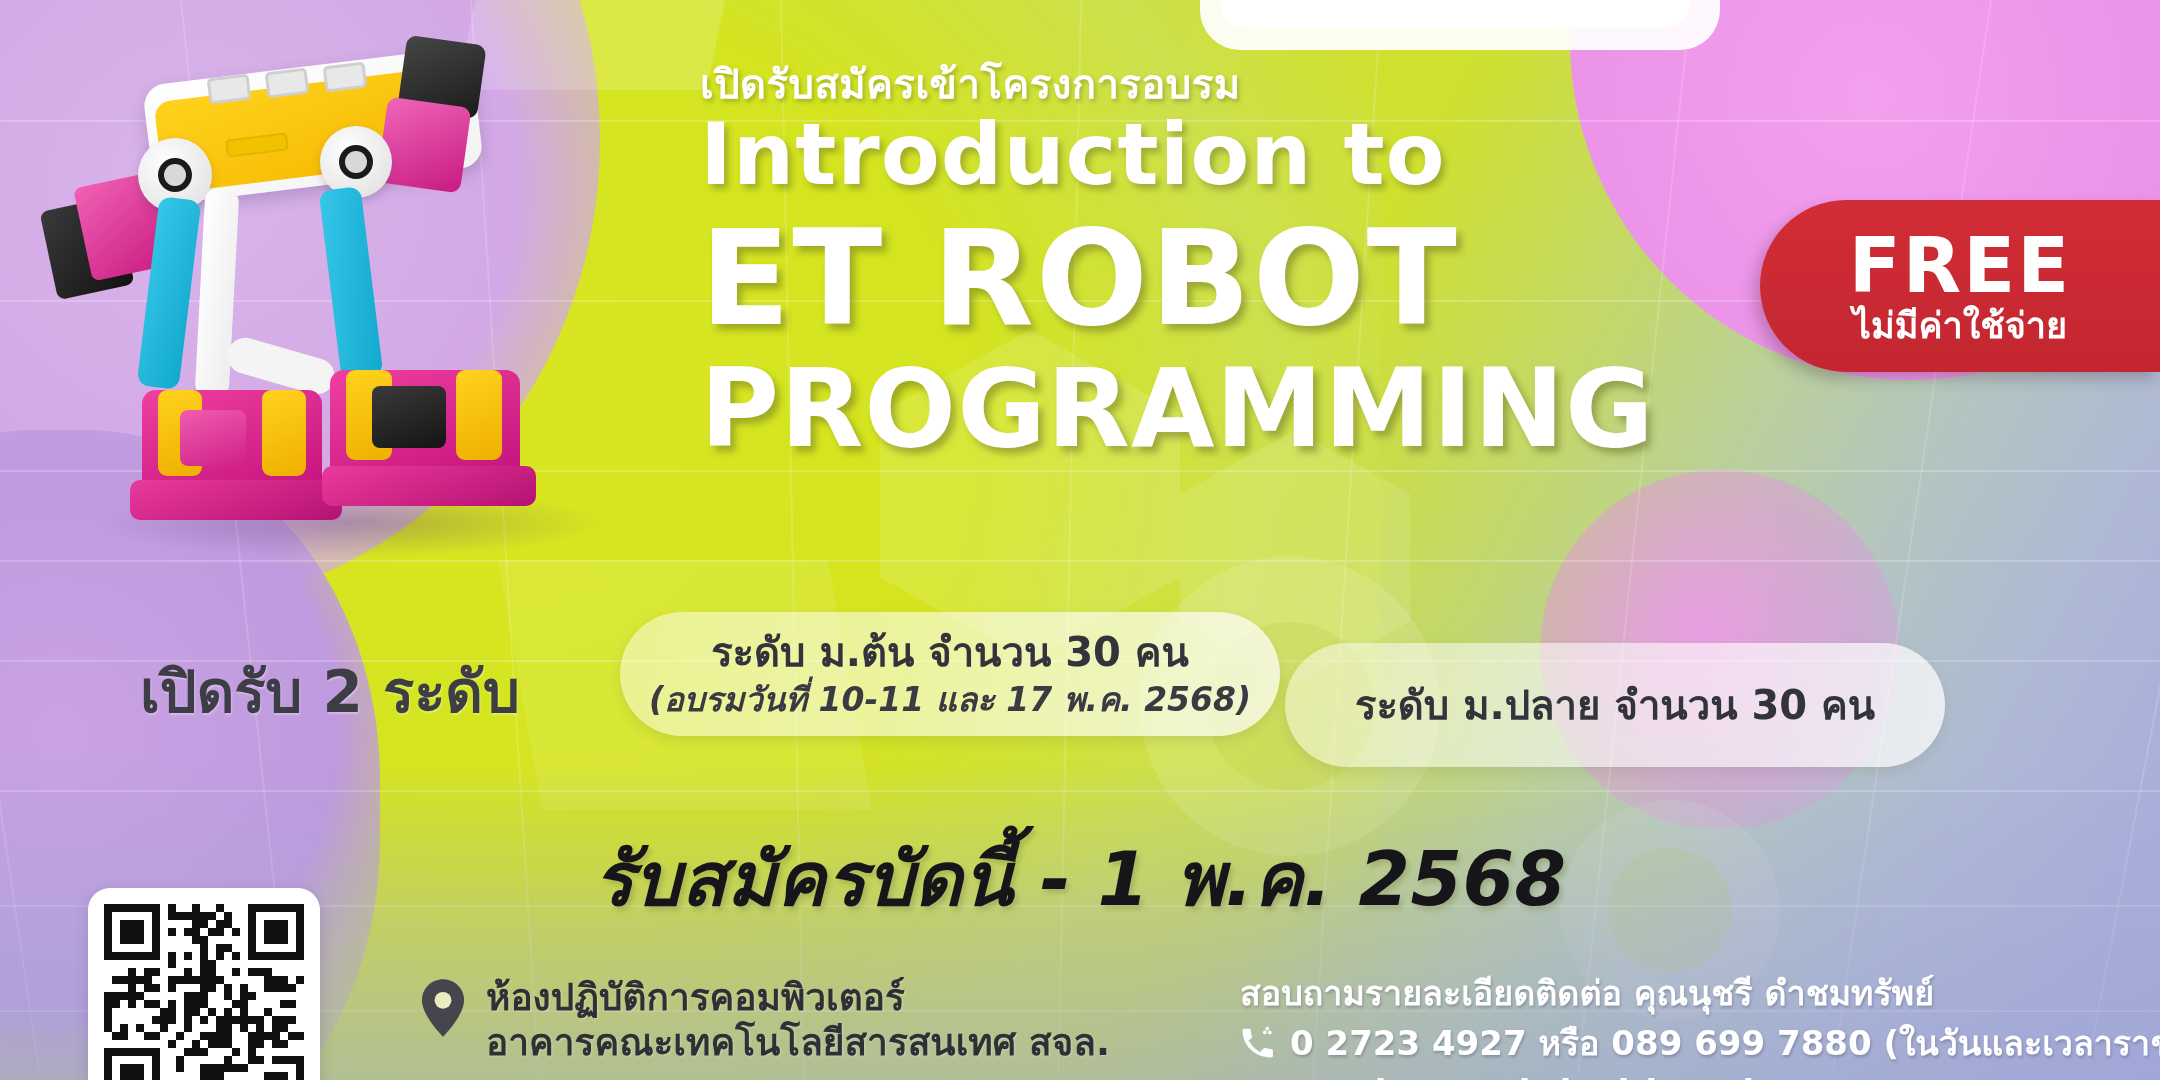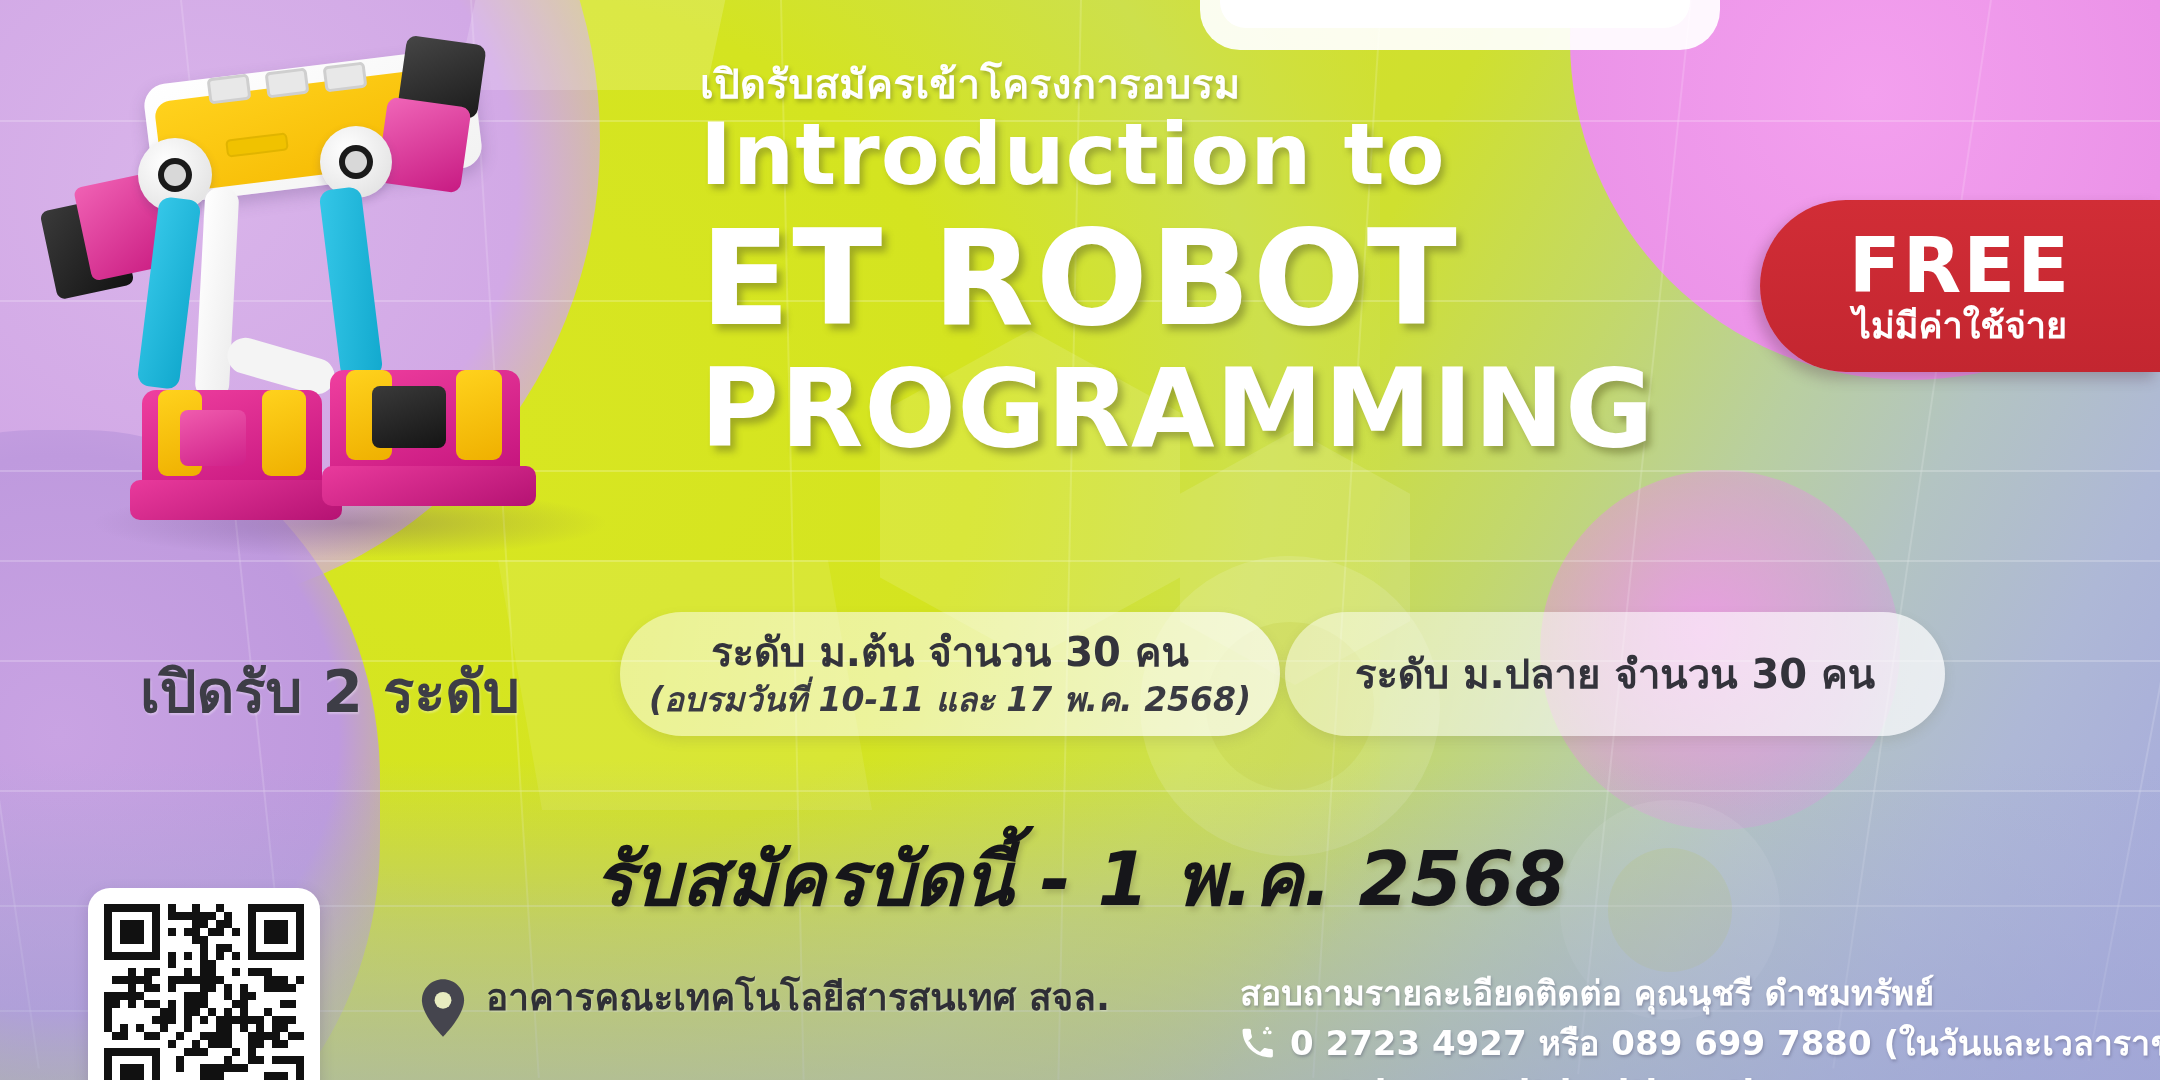--- a/index.html
+++ b/index.html
@@ -75,7 +75,7 @@
     box-shadow:0 5px 12px rgba(110,115,80,.16);display:flex;flex-direction:column;
     align-items:center;justify-content:center;}
   #pill-0{left:620px;width:660px;}
-  #pill-1{left:1285px;width:660px;}
+  #pill-1{left:1285px;width:660px;margin-top:31px;}
   .pill-title{font-size:40px;font-weight:700;color:#33333b;line-height:1.15;white-space:nowrap;}
   .pill-sub{font-size:33px;font-style:italic;font-weight:600;color:#3a3a42;line-height:1.2;
     margin-top:5px;white-space:nowrap;}

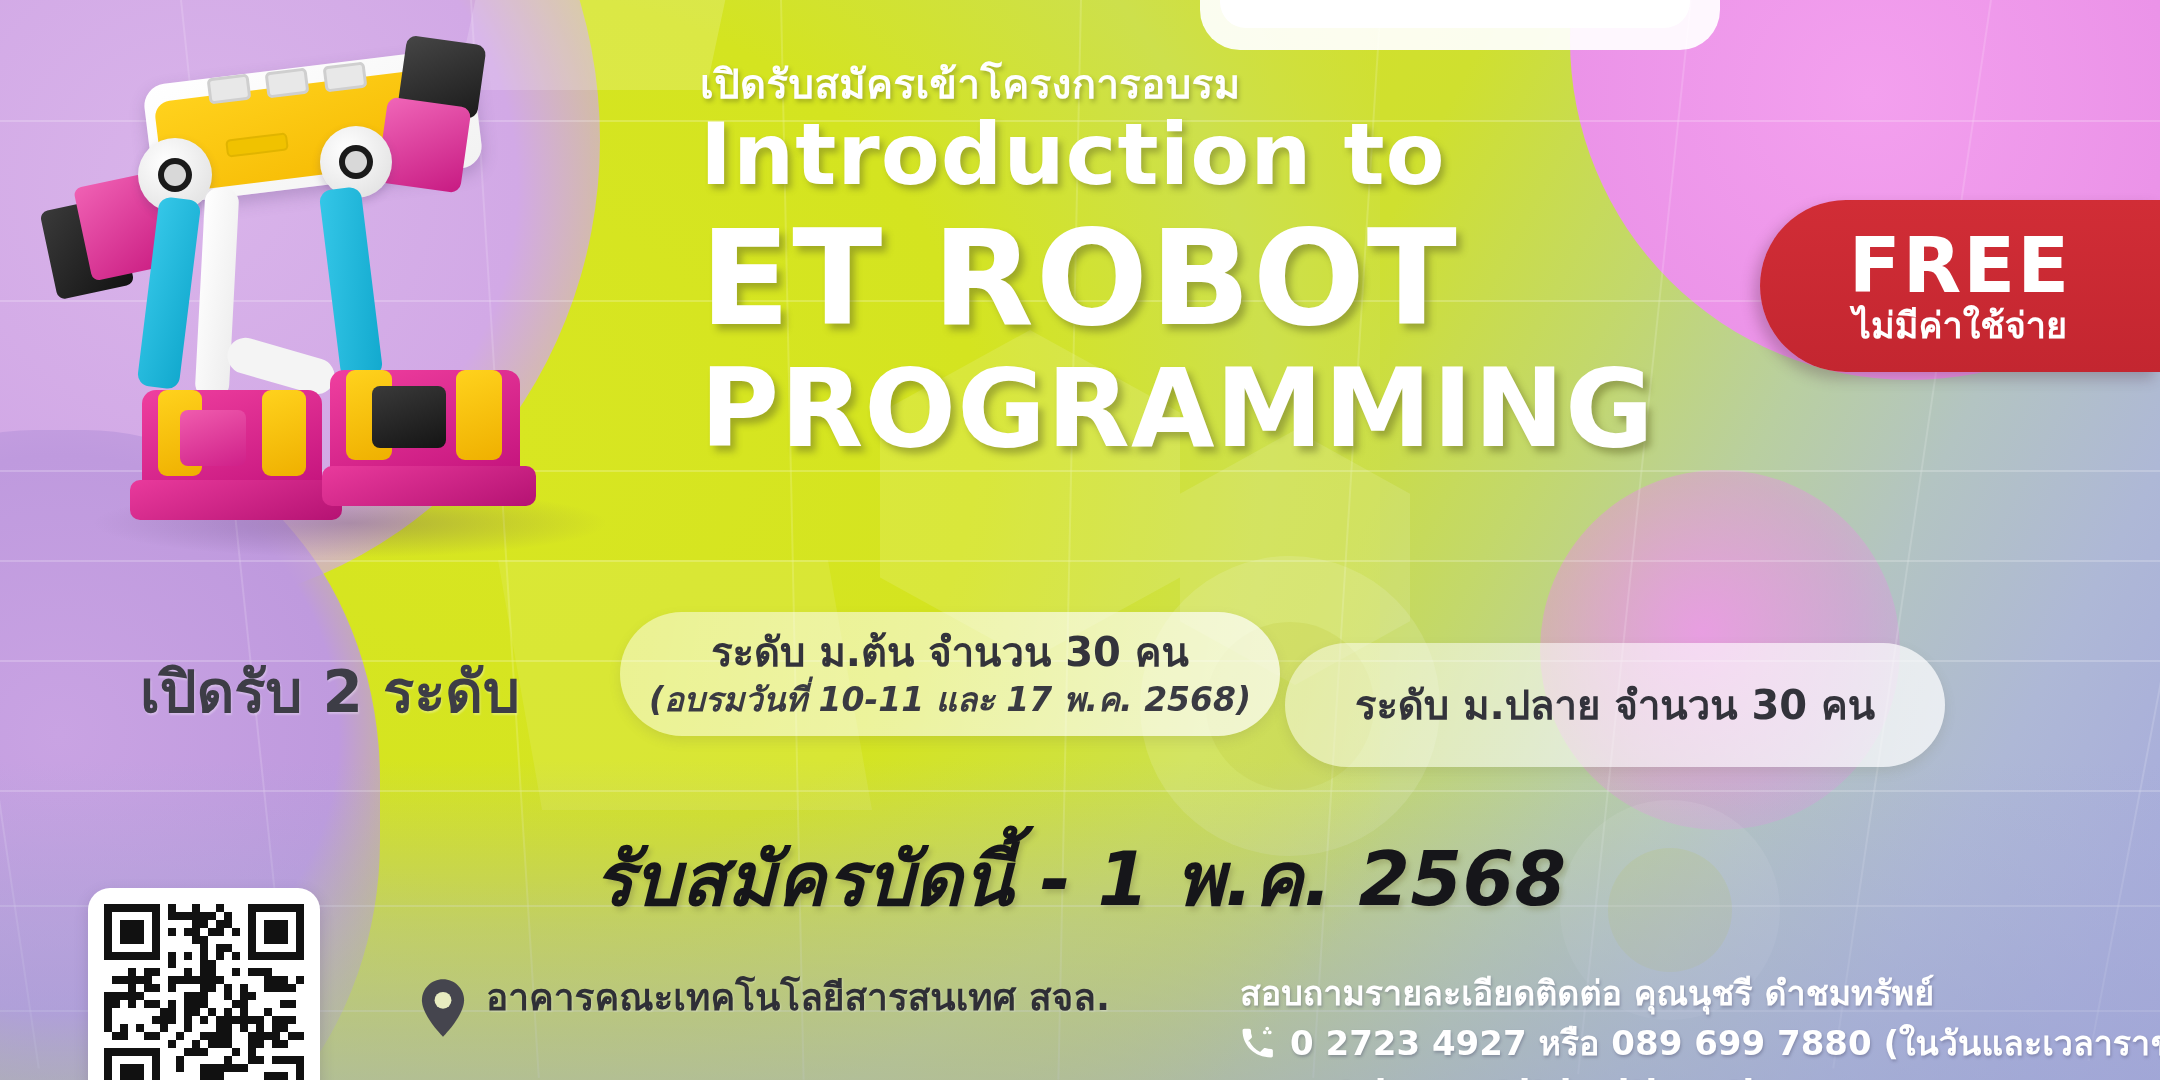--- a/index.html
+++ b/index.html
@@ -774,6 +774,7 @@
       <circle cx="12" cy="11" r="4.4" fill="#e8ecc0"></circle>
     </svg>
     <div class="venue-lines">
+      <div>ห้องปฏิบัติการคอมพิวเตอร์</div>
       <div>อาคารคณะเทคโนโลยีสารสนเทศ สจล.</div>
     </div>
   </div>

